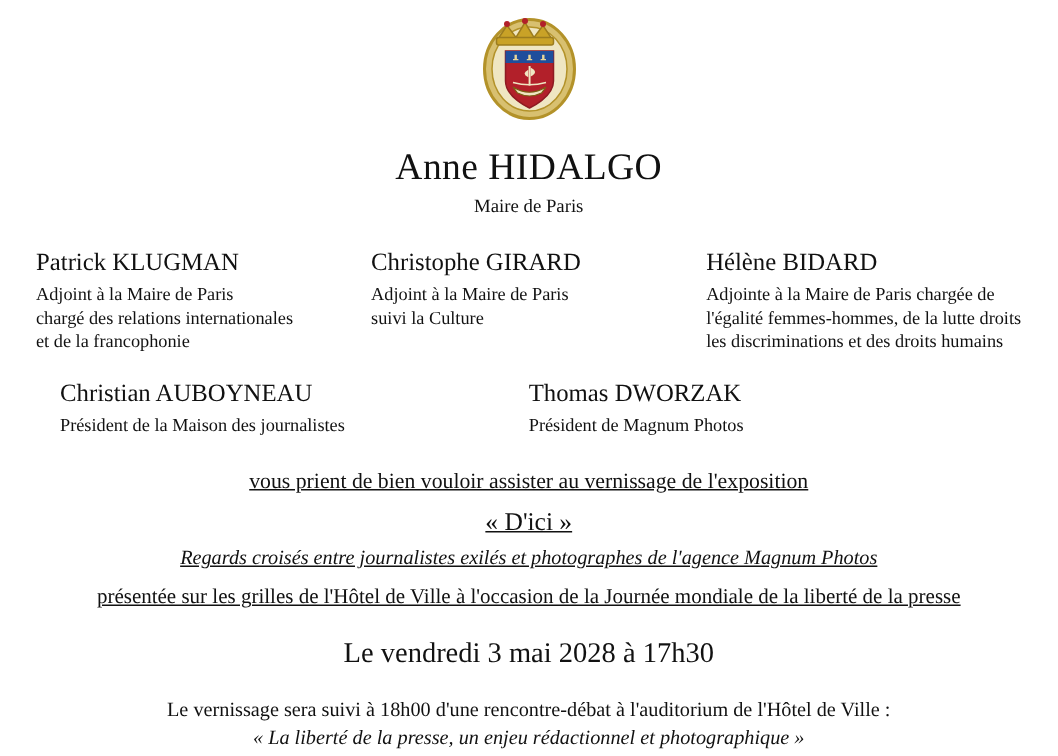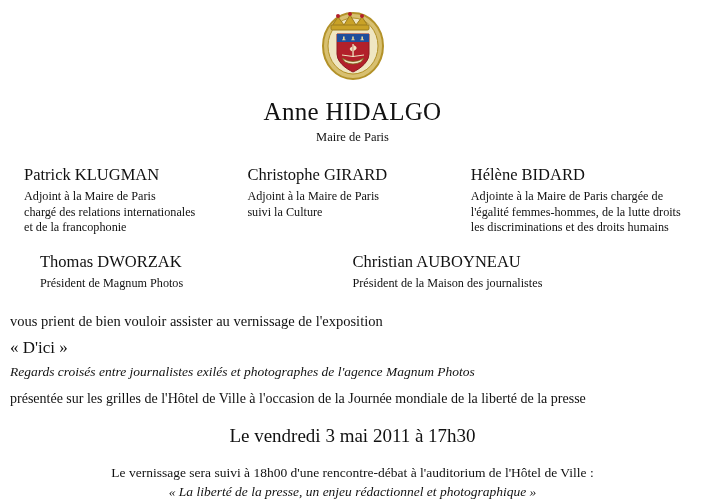--- a/index.html
+++ b/index.html
@@ -194,15 +194,15 @@
 
   <div class="officials2">
     <div class="official">
+      <div class="name">Christian AUBOYNEAU</div>
+      <div class="role">
+        <div>Président de la Maison des journalistes</div>
+      </div>
+    </div>
+    <div class="official">
       <div class="name">Thomas DWORZAK</div>
       <div class="role">
         <div>Président de Magnum Photos</div>
-      </div>
-    </div>
-    <div class="official">
-      <div class="name">Christian AUBOYNEAU</div>
-      <div class="role">
-        <div>Président de la Maison des journalistes</div>
       </div>
     </div>
   </div>

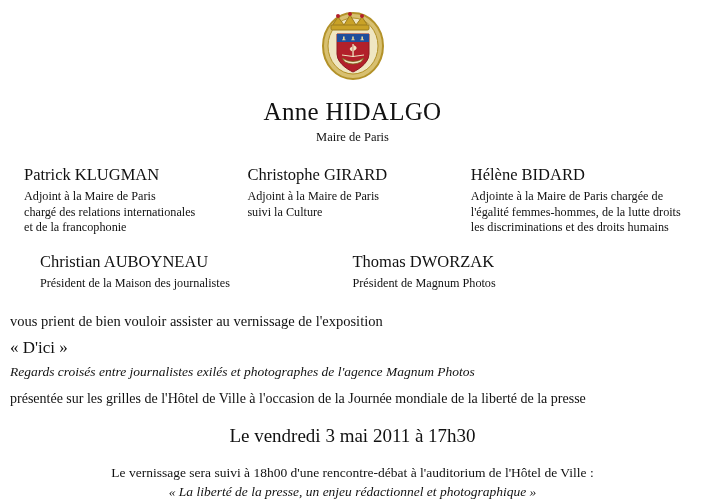--- a/index.html
+++ b/index.html
@@ -84,8 +84,9 @@
 
   
   .invite {
-    text-align: left;
+    text-align: center;
     margin-top: 22px;
+    text-decoration: underline;
   }
   .invite .line1 {
     font-size: 14.5px;

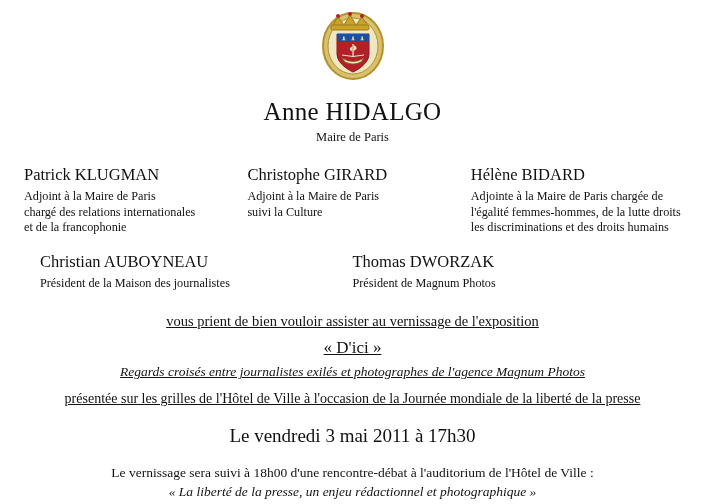--- a/index.html
+++ b/index.html
@@ -215,7 +215,7 @@
     <div class="sub2">présentée sur les grilles de l'Hôtel de Ville à l'occasion de la Journée mondiale de la liberté de la presse</div>
   </div>
 
-  <div class="date">Le vendredi 3 mai 2011 à 17h30</div>
+  <div class="date">Le vendredi 3 mai 2028 à 17h30</div>
 
   <div class="after">
     <div class="l1">Le vernissage sera suivi à 18h00 d'une rencontre-débat à l'auditorium de l'Hôtel de Ville :</div>

